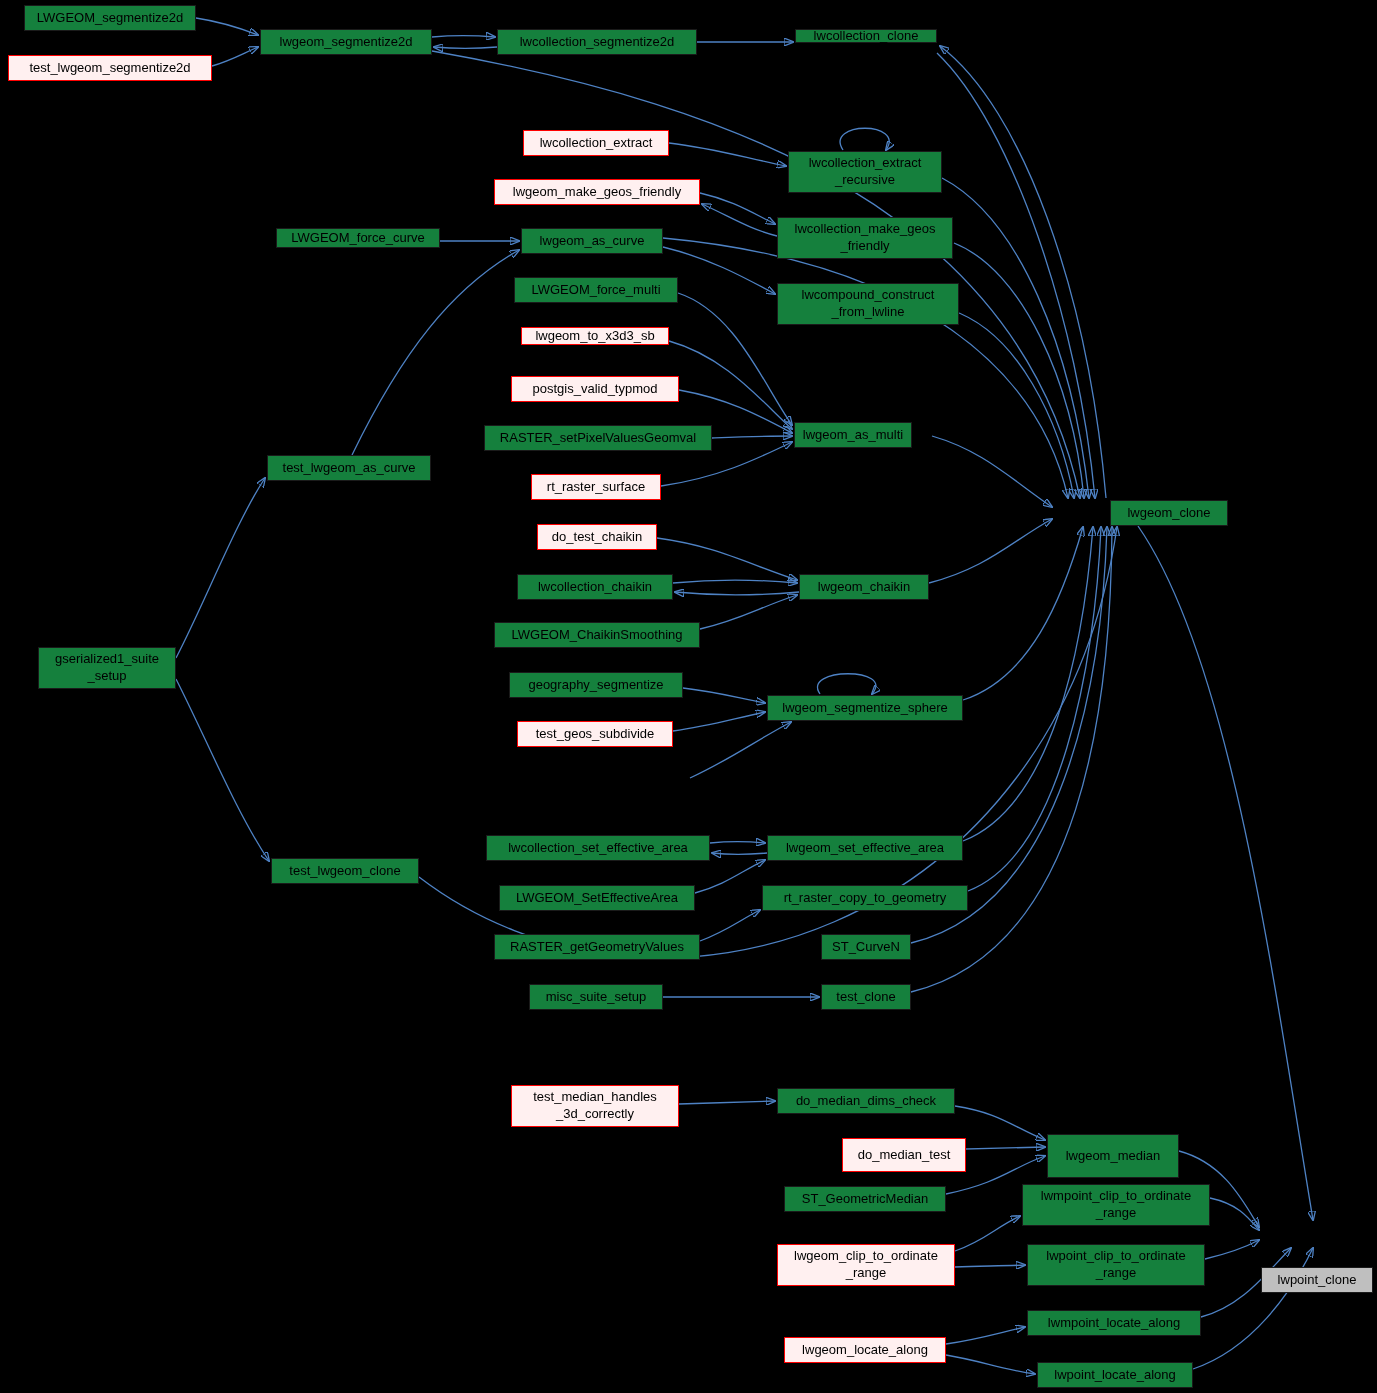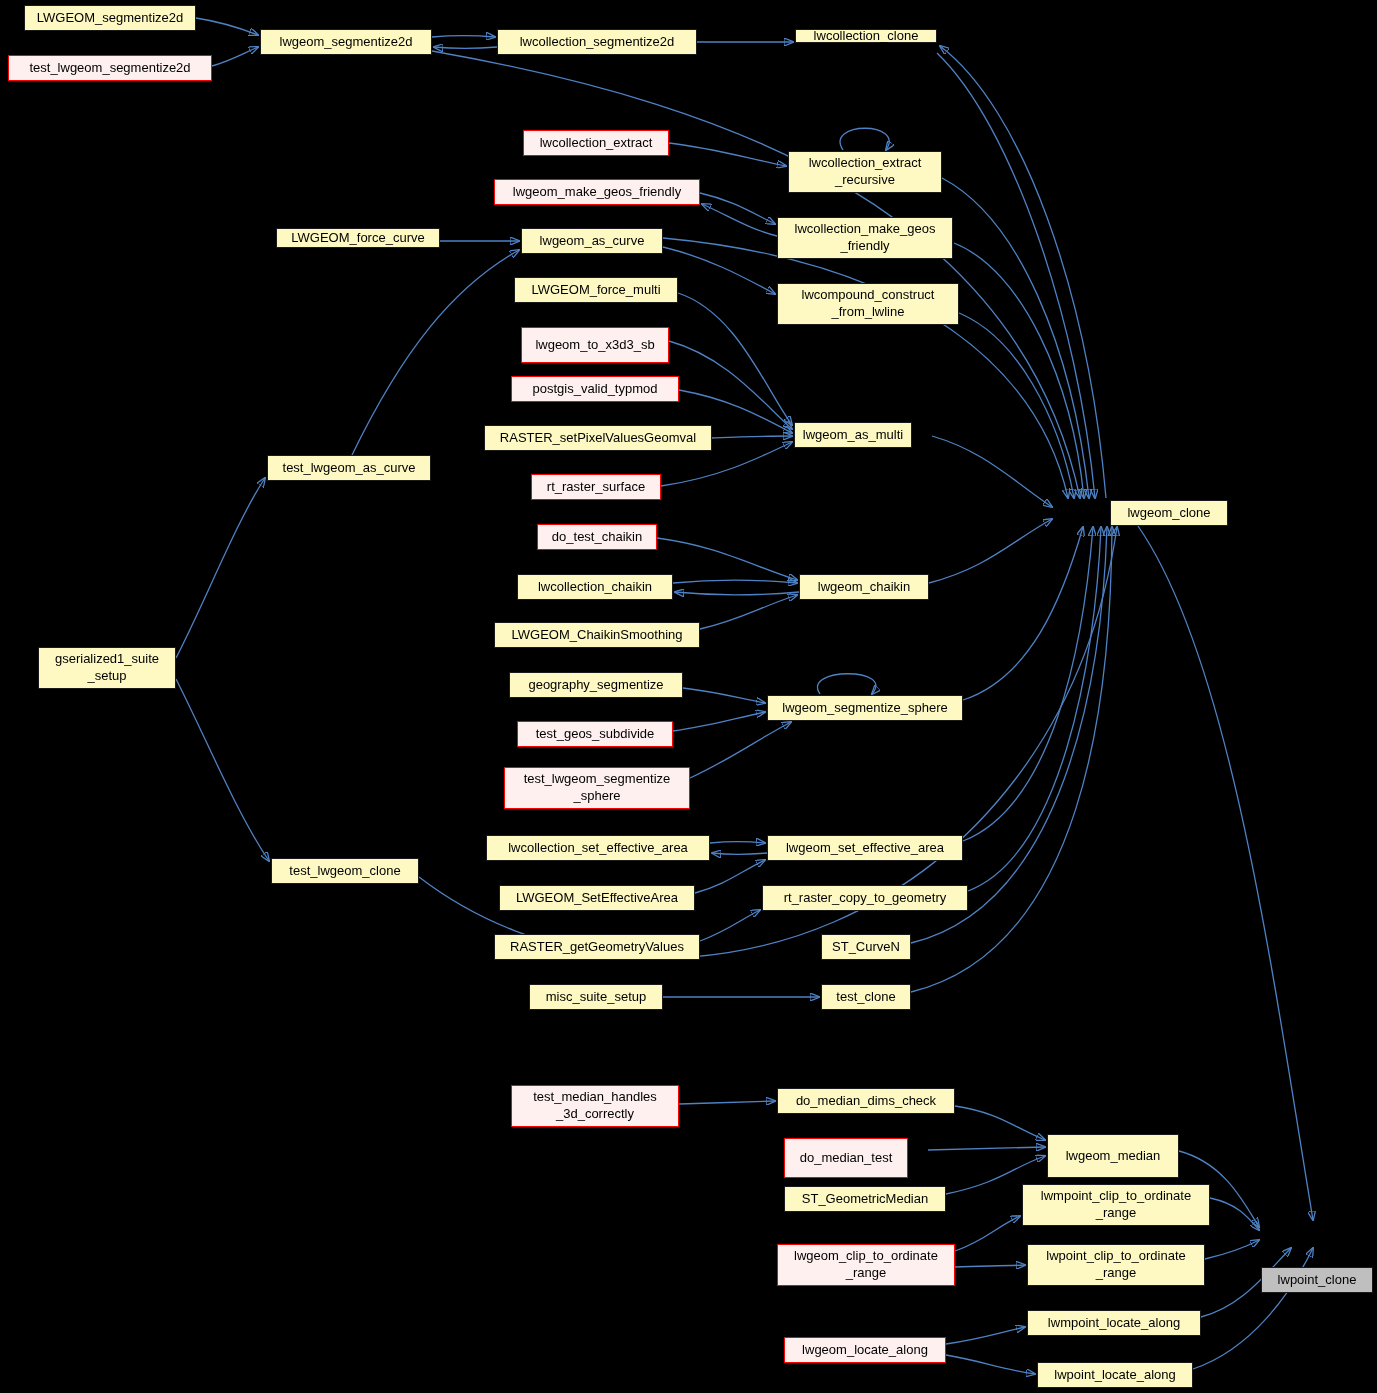--- a/index.html
+++ b/index.html
@@ -13,7 +13,7 @@
   svg.edges path { fill:none; stroke:#4e82c4; stroke-width:1.3px; }
   .node {
     position:absolute; display:flex; align-items:center; justify-content:center;
-    text-align:center; background:#fef9c3; border:1px solid #1a1a1a; color:#000;
+    text-align:center; background:#15803d; border:1px solid #1a1a1a; color:#000;
     font-size:13px; line-height:1.3; white-space:pre-line; cursor:pointer;
     padding:0 3px;
   }

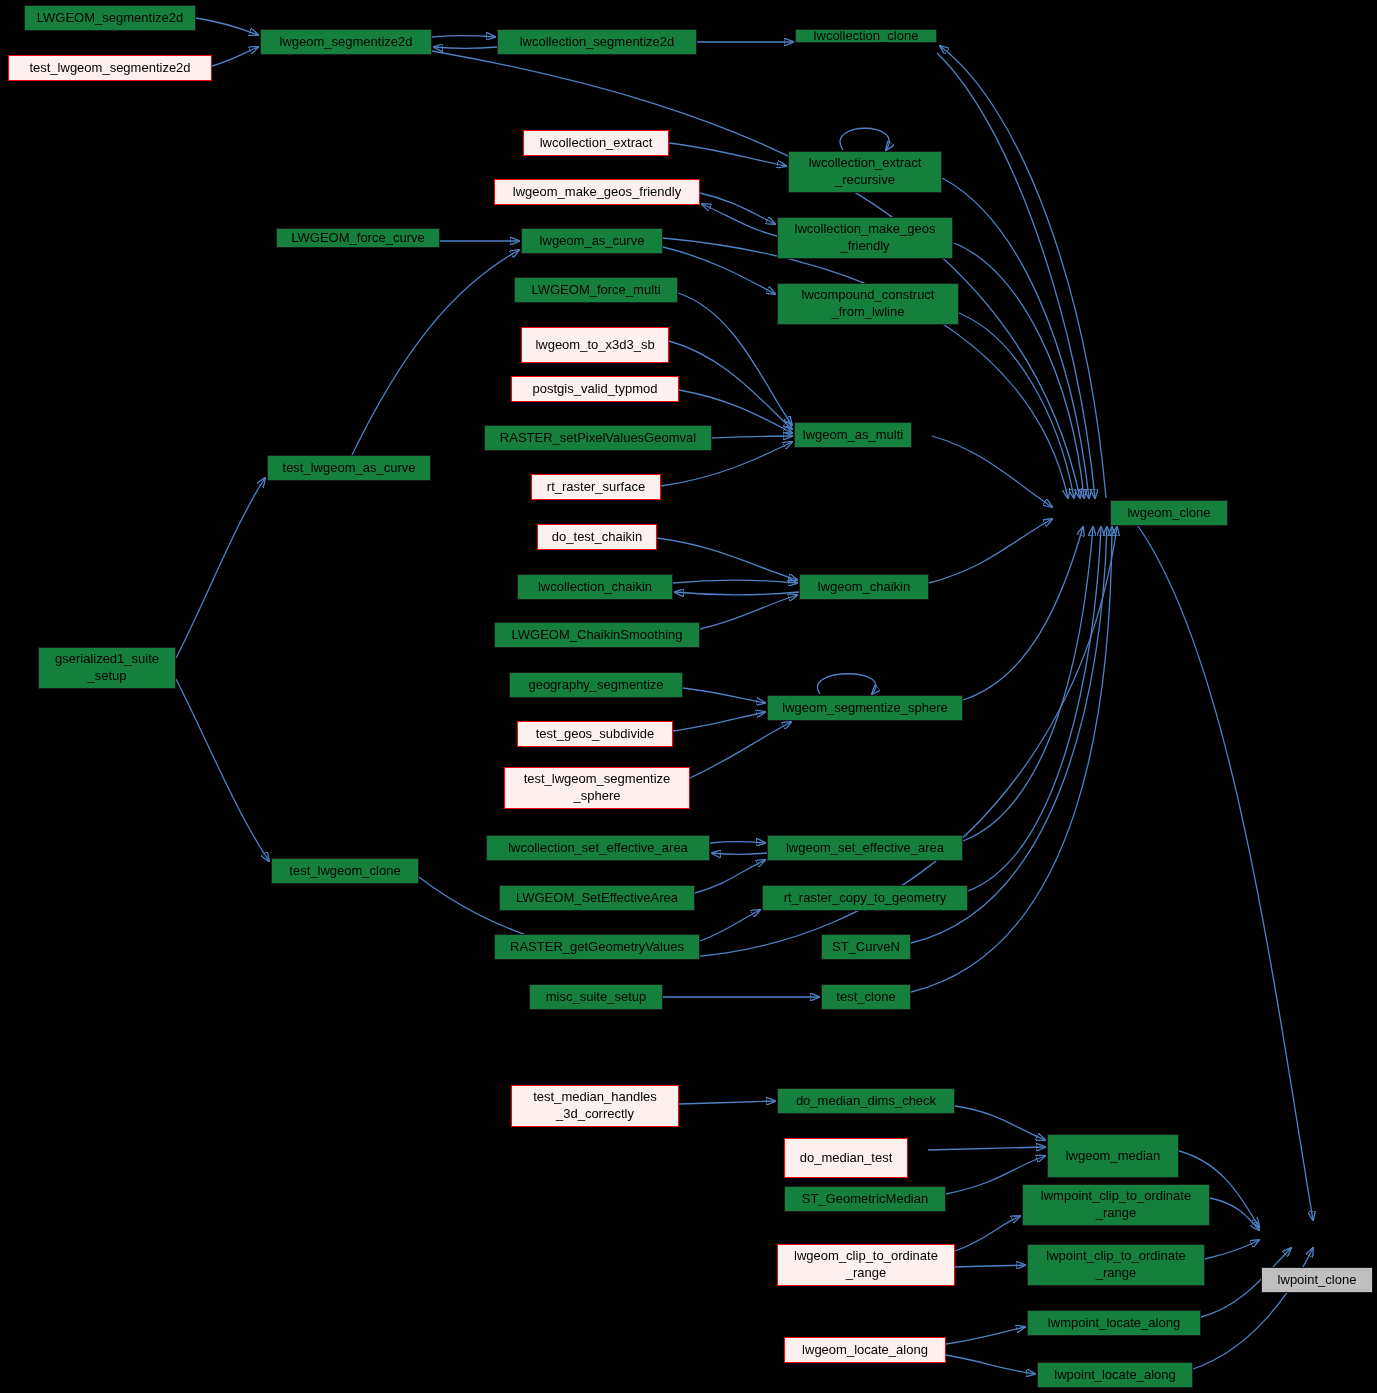--- a/index.html
+++ b/index.html
@@ -124,7 +124,7 @@
   <div class="node" style="left:514px;top:277px;width:164px;height:26px">LWGEOM_force_multi</div>
   <div class="node" style="left:777px;top:283px;width:182px;height:42px">lwcompound_construct
 _from_lwline</div>
-  <div class="node red" style="left:521px;top:327px;width:148px;height:36px">lwgeom_to_x3d3_sb</div>
+  <div class="node red" style="left:521px;top:327px;width:148px;height:18px">lwgeom_to_x3d3_sb</div>
   <div class="node red" style="left:511px;top:376px;width:168px;height:26px">postgis_valid_typmod</div>
   <div class="node" style="left:484px;top:425px;width:228px;height:26px">RASTER_setPixelValuesGeomval</div>
   <div class="node" style="left:794px;top:422px;width:118px;height:26px">lwgeom_as_multi</div>

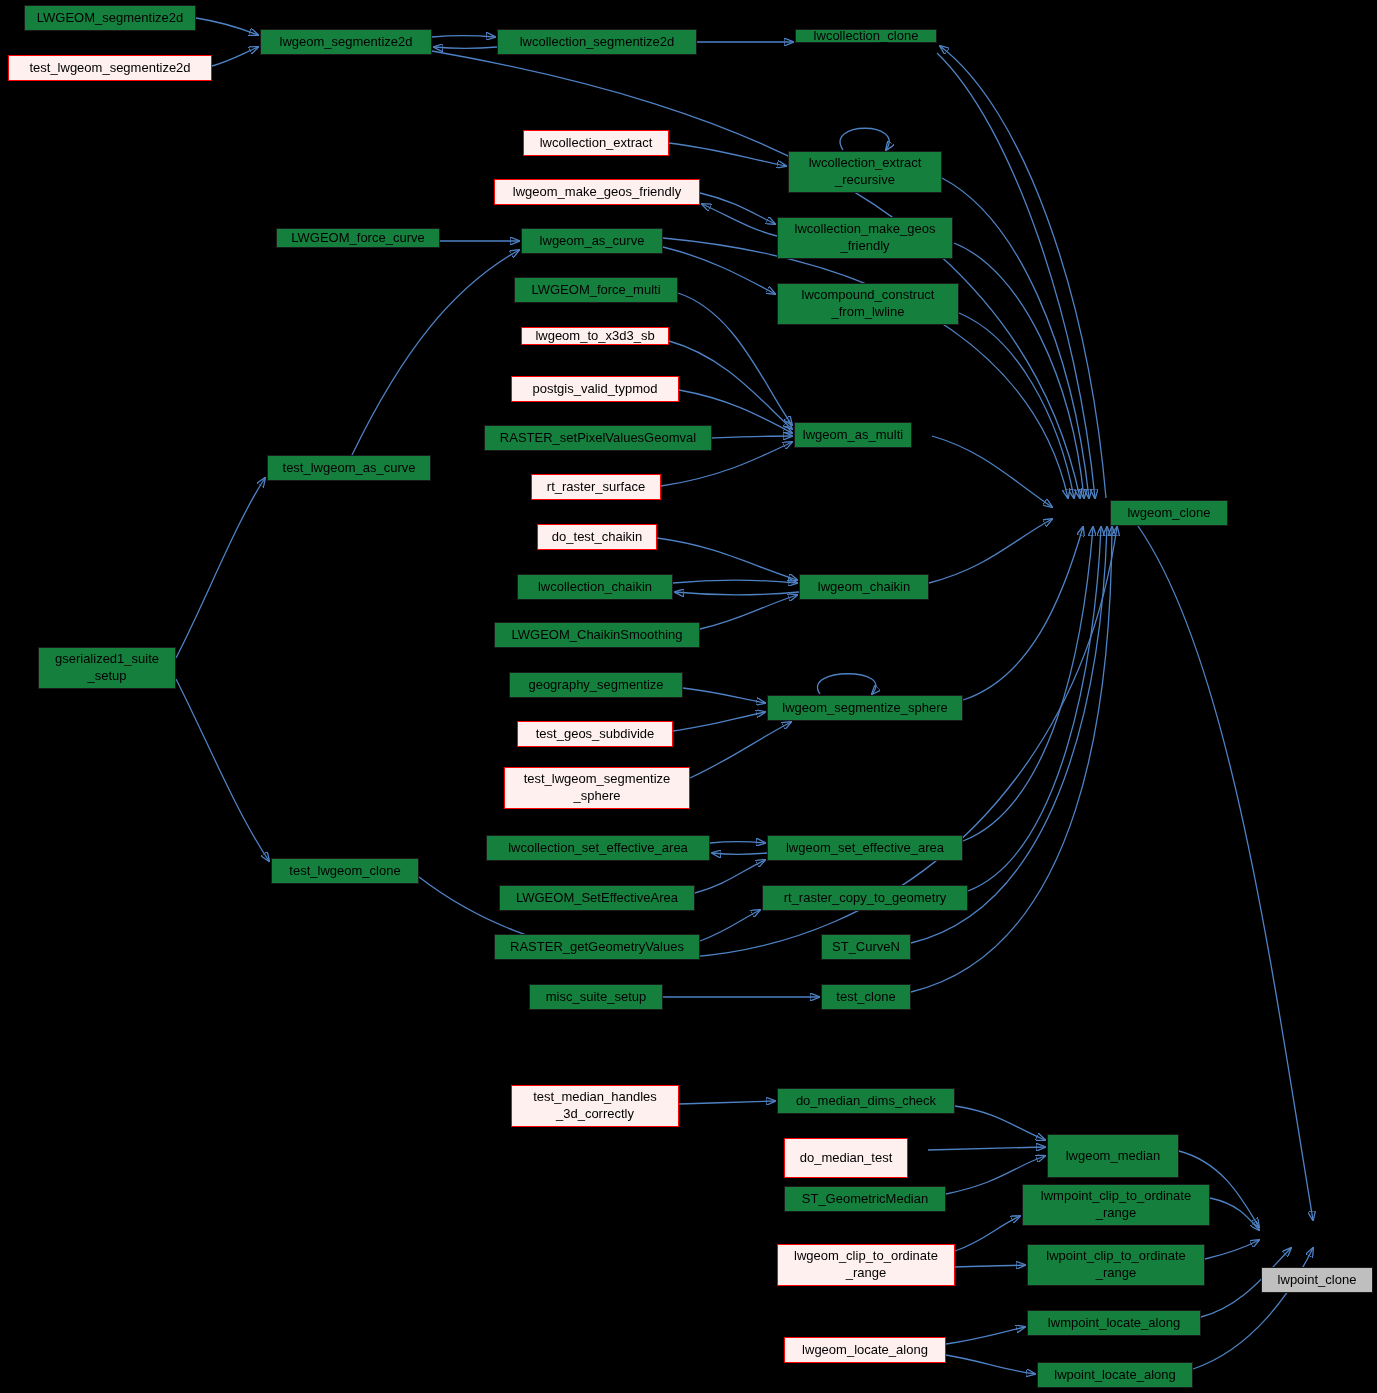--- a/index.html
+++ b/index.html
@@ -140,8 +140,6 @@
   <div class="node" style="left:509px;top:672px;width:174px;height:26px">geography_segmentize</div>
   <div class="node" style="left:767px;top:695px;width:196px;height:26px">lwgeom_segmentize_sphere</div>
   <div class="node red" style="left:517px;top:721px;width:156px;height:26px">test_geos_subdivide</div>
-  <div class="node red" style="left:504px;top:767px;width:186px;height:42px">test_lwgeom_segmentize
-_sphere</div>
   <div class="node" style="left:486px;top:835px;width:224px;height:26px">lwcollection_set_effective_area</div>
   <div class="node" style="left:767px;top:835px;width:196px;height:26px">lwgeom_set_effective_area</div>
   <div class="node" style="left:271px;top:858px;width:148px;height:26px">test_lwgeom_clone</div>

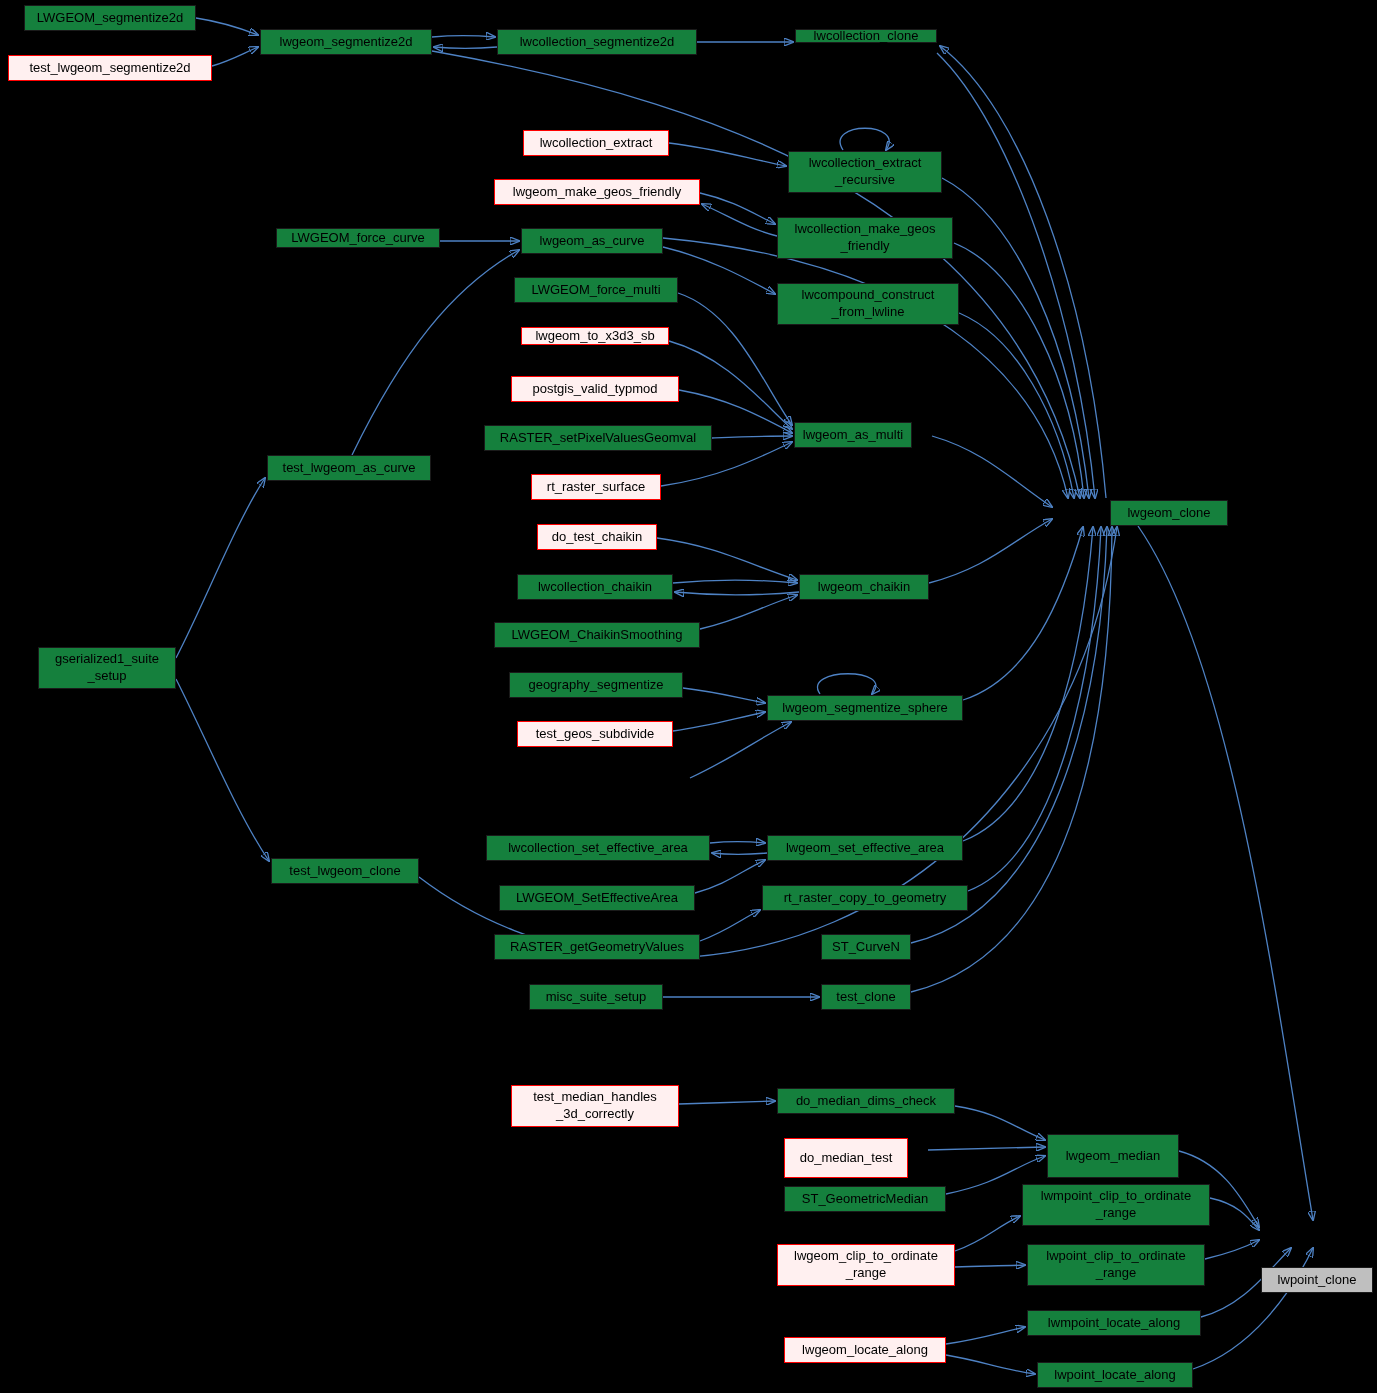--- a/index.html
+++ b/index.html
@@ -152,7 +152,7 @@
   <div class="node red" style="left:511px;top:1085px;width:168px;height:42px">test_median_handles
 _3d_correctly</div>
   <div class="node" style="left:777px;top:1088px;width:178px;height:26px">do_median_dims_check</div>
-  <div class="node red" style="left:784px;top:1138px;width:124px;height:40px">do_median_test</div>
+  <div class="node red" style="left:842px;top:1138px;width:124px;height:34px">do_median_test</div>
   <div class="node" style="left:1047px;top:1134px;width:132px;height:44px">lwgeom_median</div>
   <div class="node" style="left:784px;top:1186px;width:162px;height:26px">ST_GeometricMedian</div>
   <div class="node" style="left:1022px;top:1184px;width:188px;height:42px">lwmpoint_clip_to_ordinate

